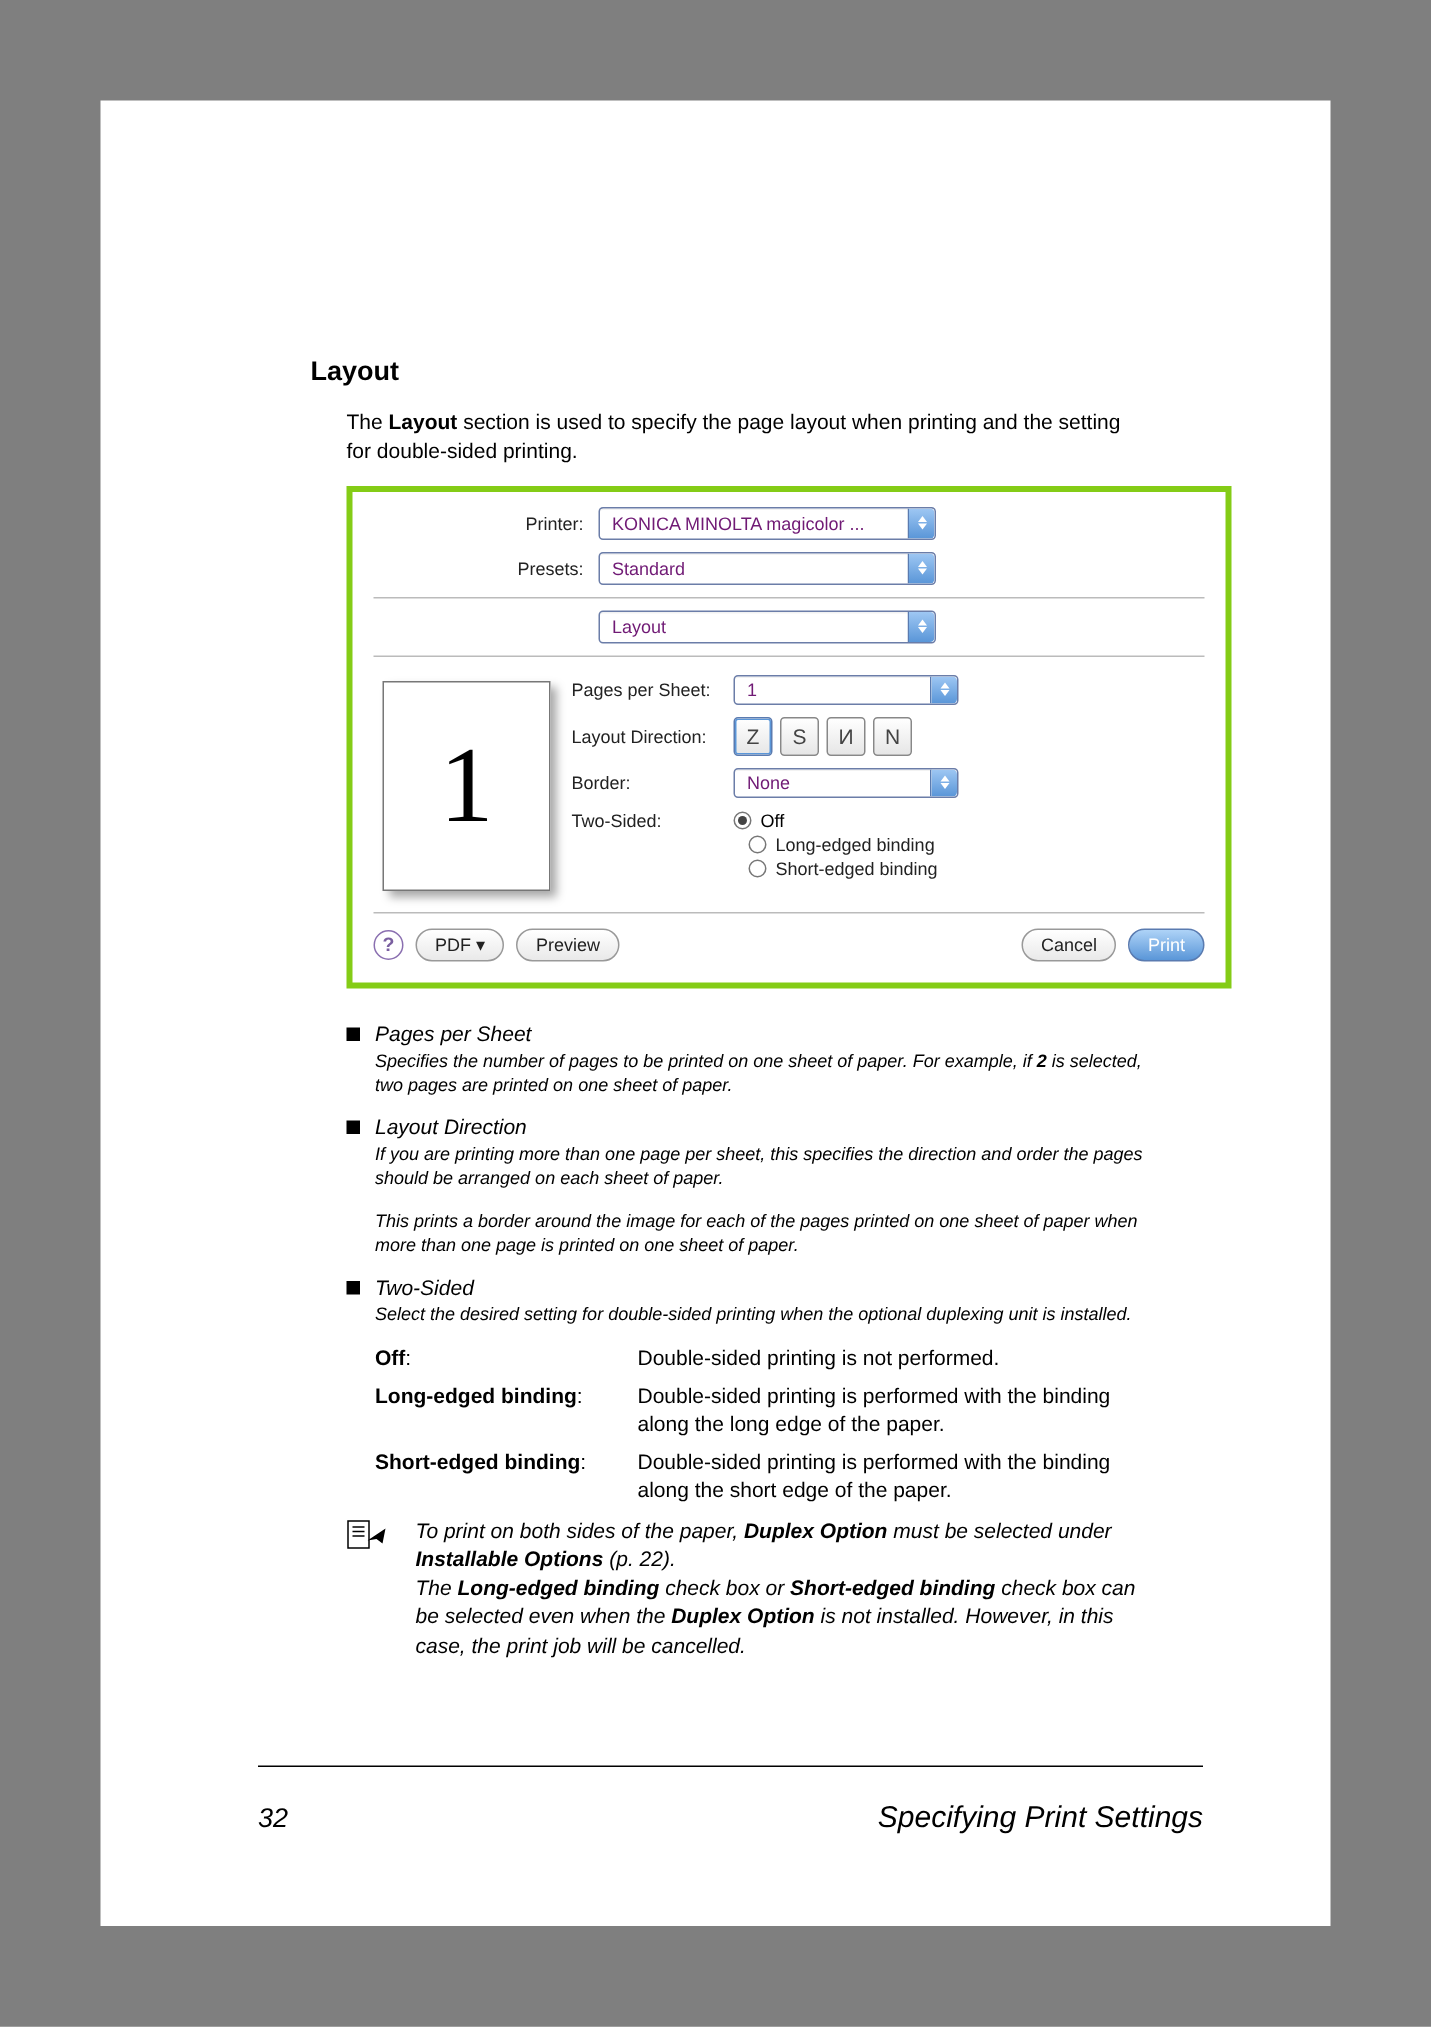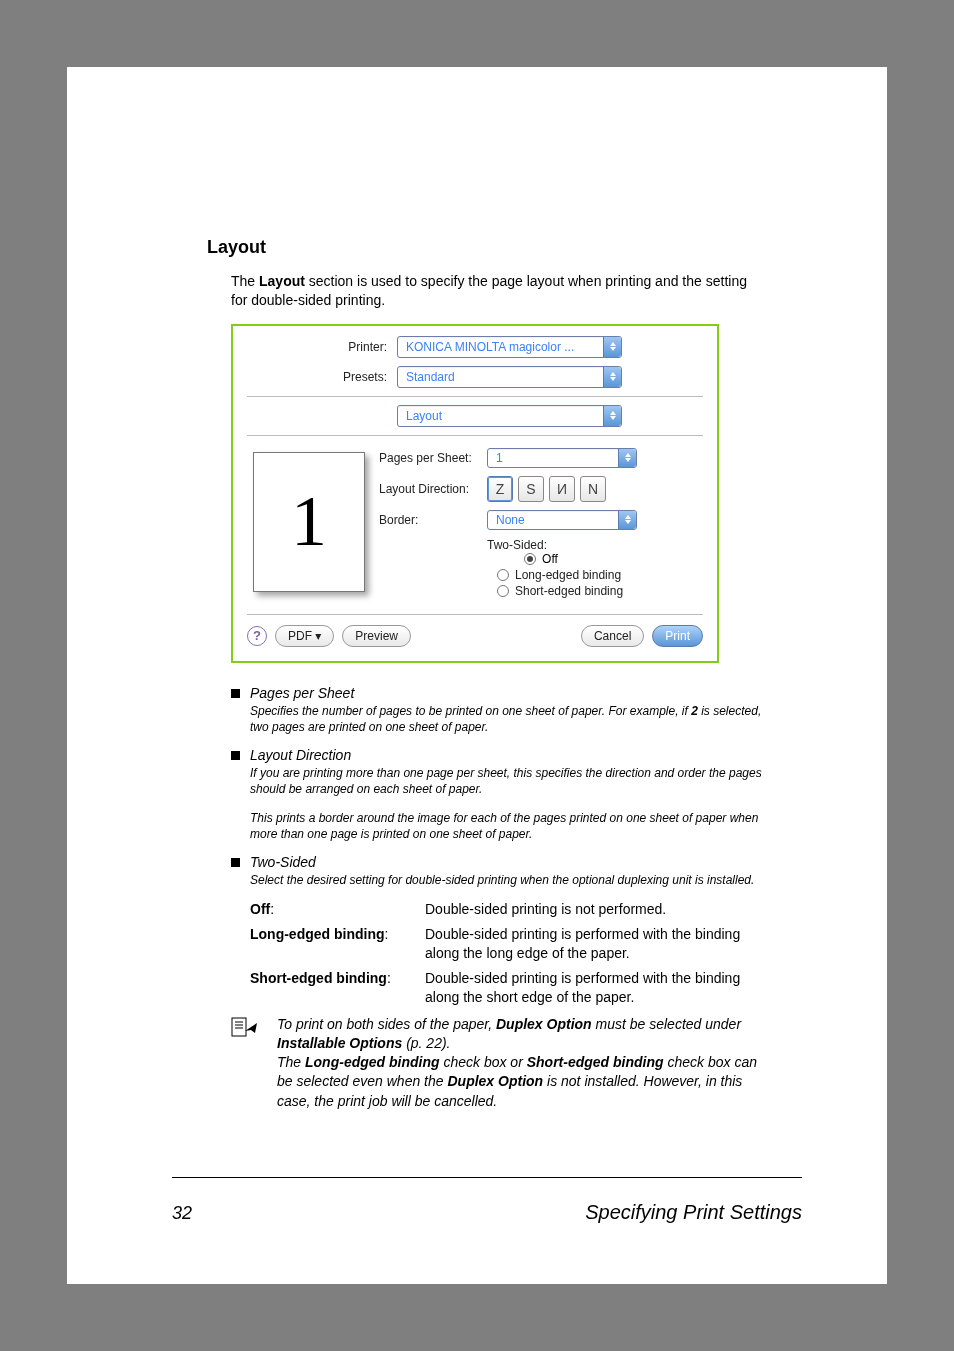--- a/index.html
+++ b/index.html
@@ -26,8 +26,8 @@
   }
   .dialog-wrap {
     margin-left: 24px;
-    width: 488px;
-    border: 2px solid #84cc16;
+    width: 590px;
+    border: 4px solid #84cc16;
     padding: 10px 14px 14px 14px;
     margin-bottom: 22px;
     font-size: 12px;

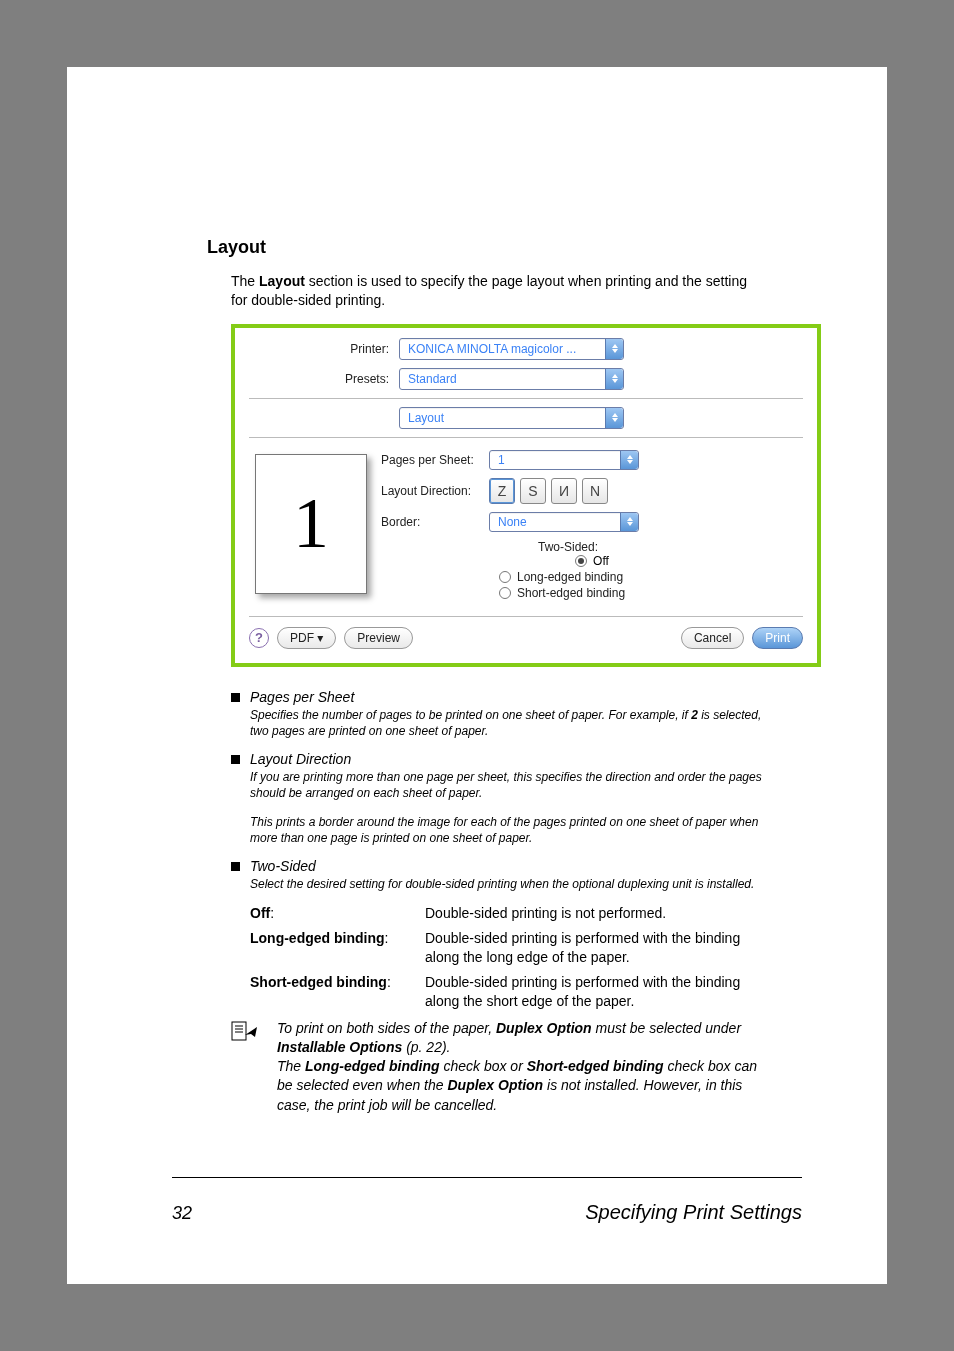--- a/index.html
+++ b/index.html
@@ -45,7 +45,7 @@
     box-shadow: inset 0 1px 0 rgba(0,0,0,0.05);
   }
   .combo .val {
-    flex: 1; padding: 0 8px; color: #3b82f6;
+    flex: 1; padding: 0 8px; color: #701a75;
     white-space: nowrap; overflow: hidden;
   }
   .combo .cap {

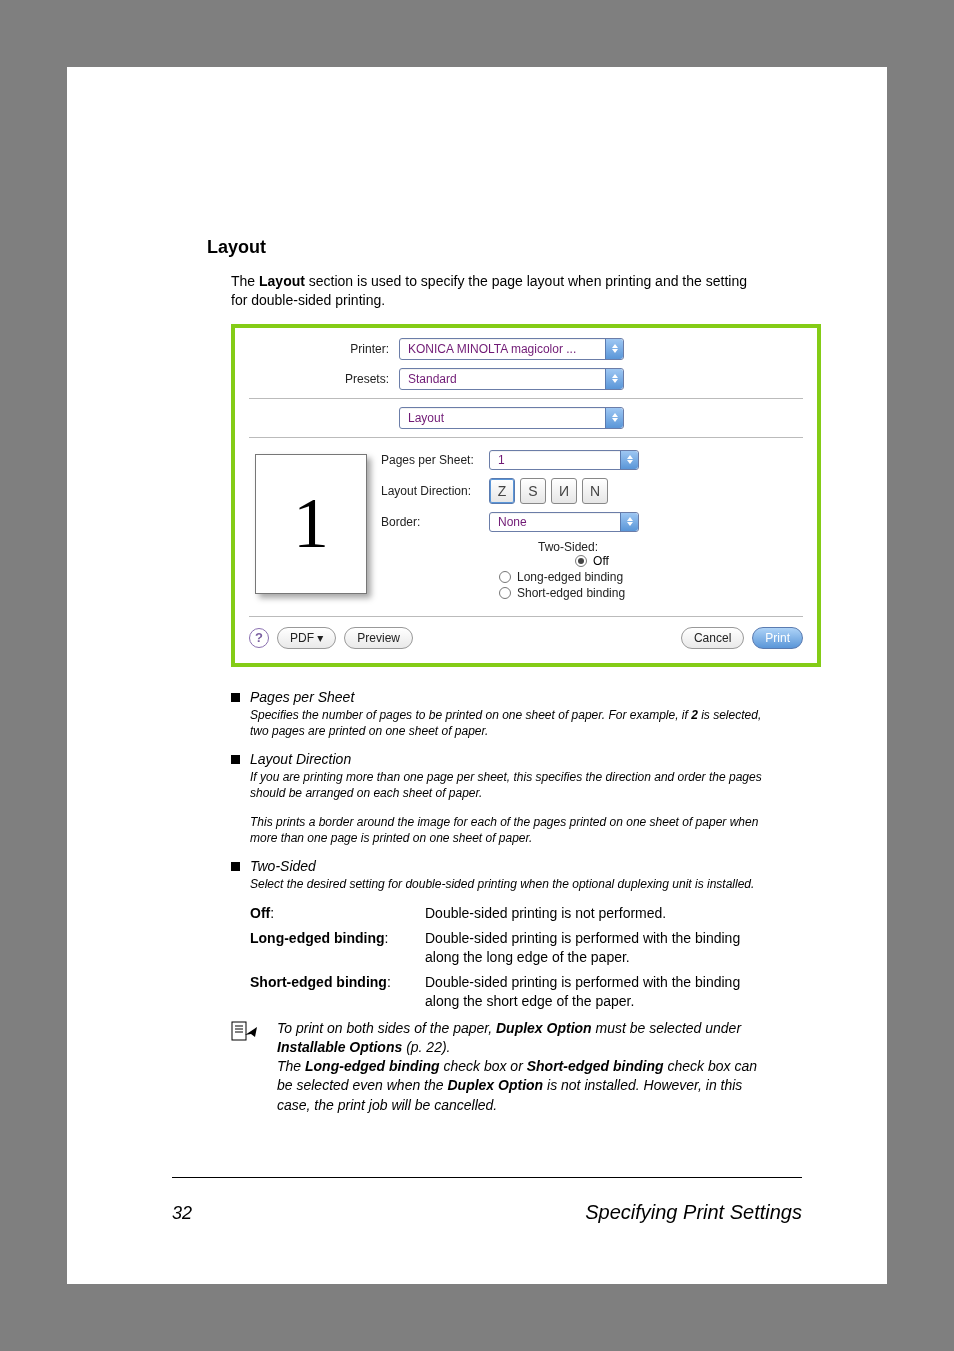--- a/index.html
+++ b/index.html
@@ -238,7 +238,7 @@
             </div>
           </div>
 
-          <div class="opt-row" style="margin-bottom:2px;flex-direction:column;">
+          <div class="opt-row" style="margin-bottom:2px;">
             <div class="olbl">Two-Sided:</div>
             <div style="display:flex; align-items:center; gap:6px;">
               <div class="radio">

